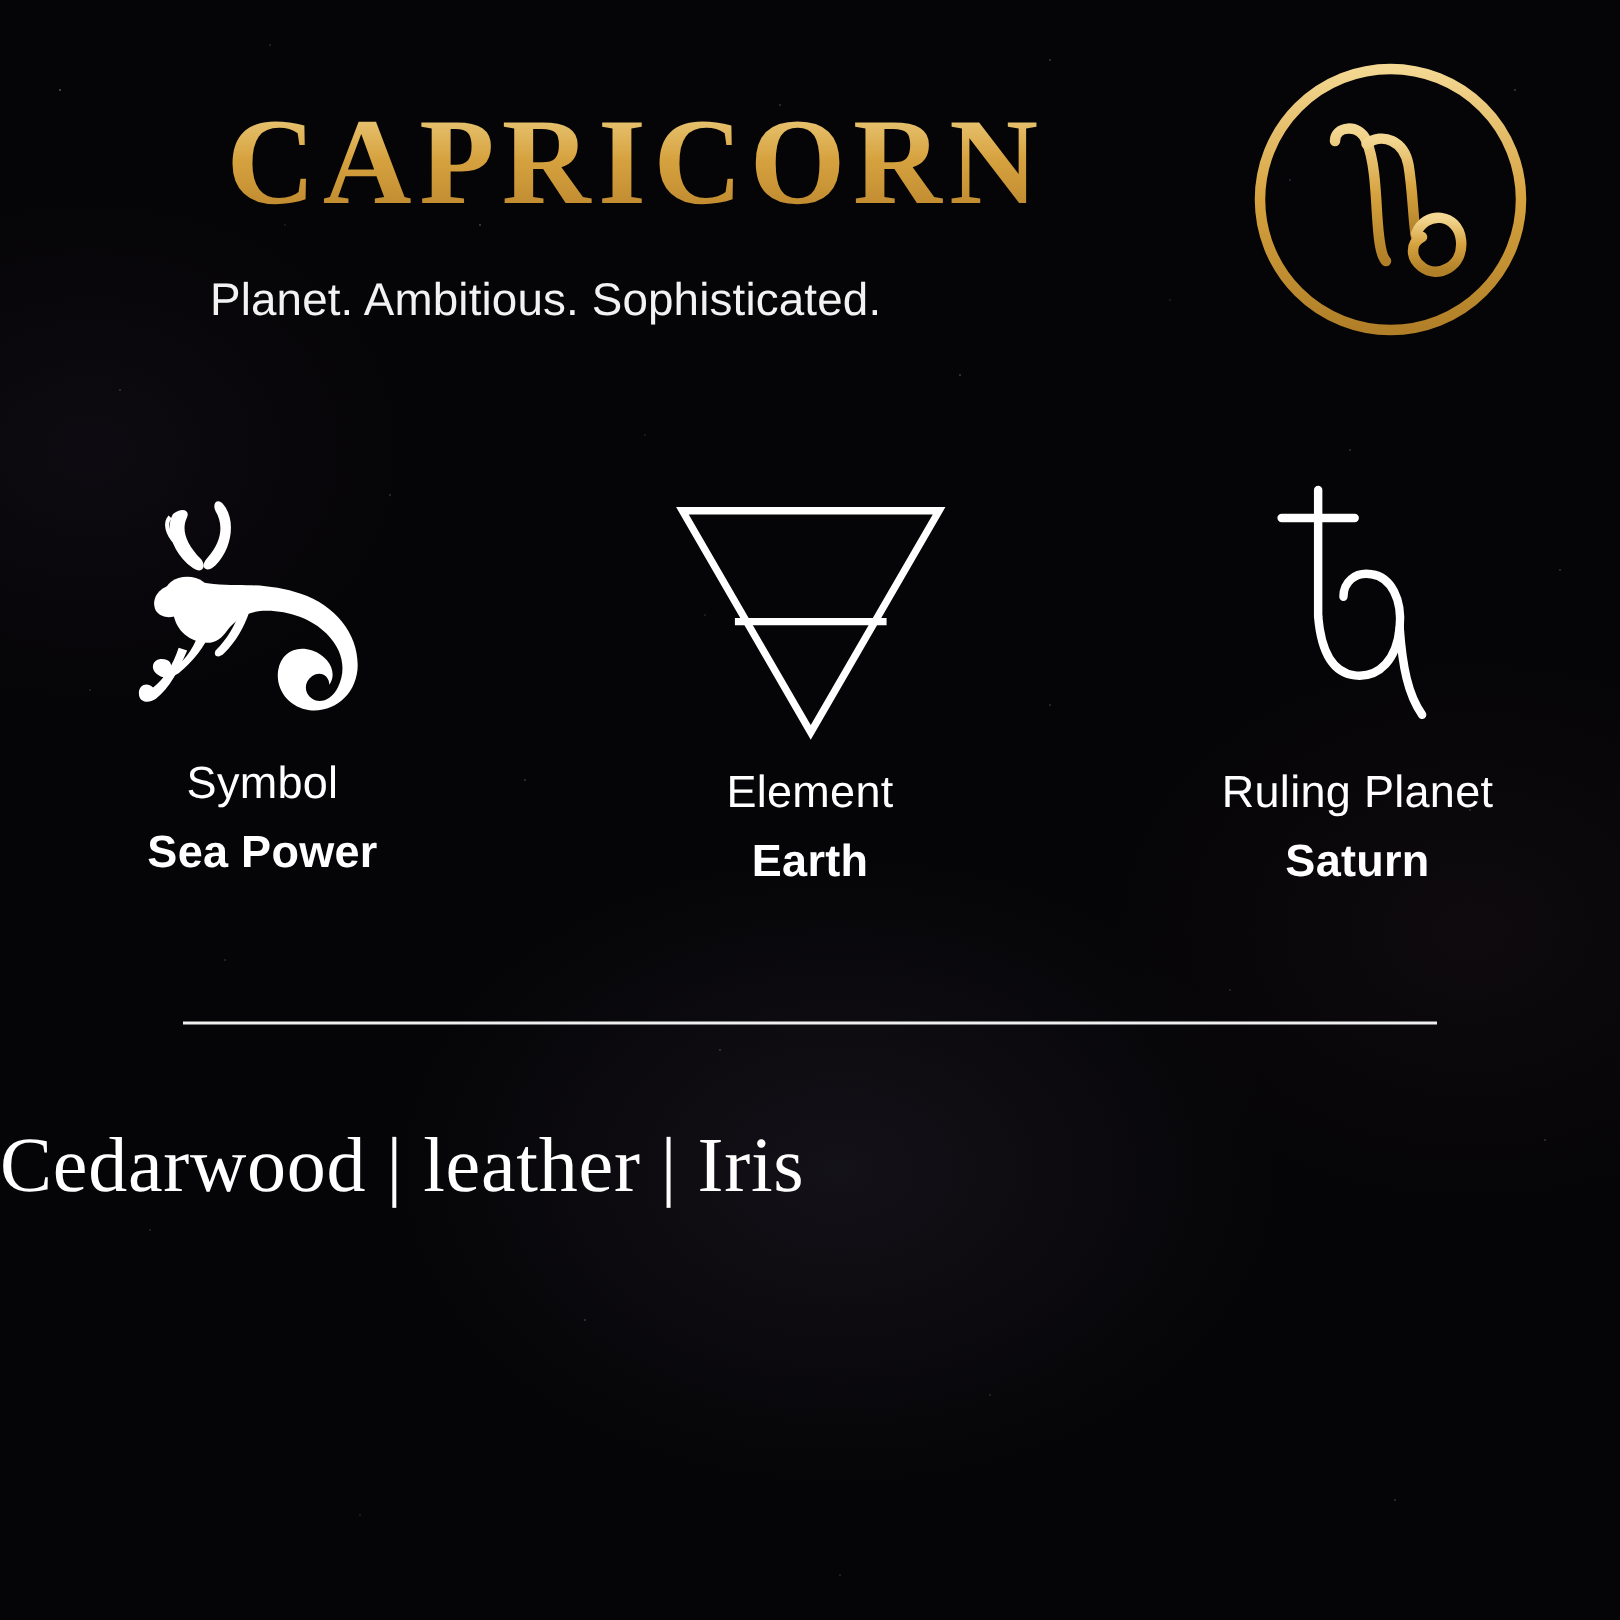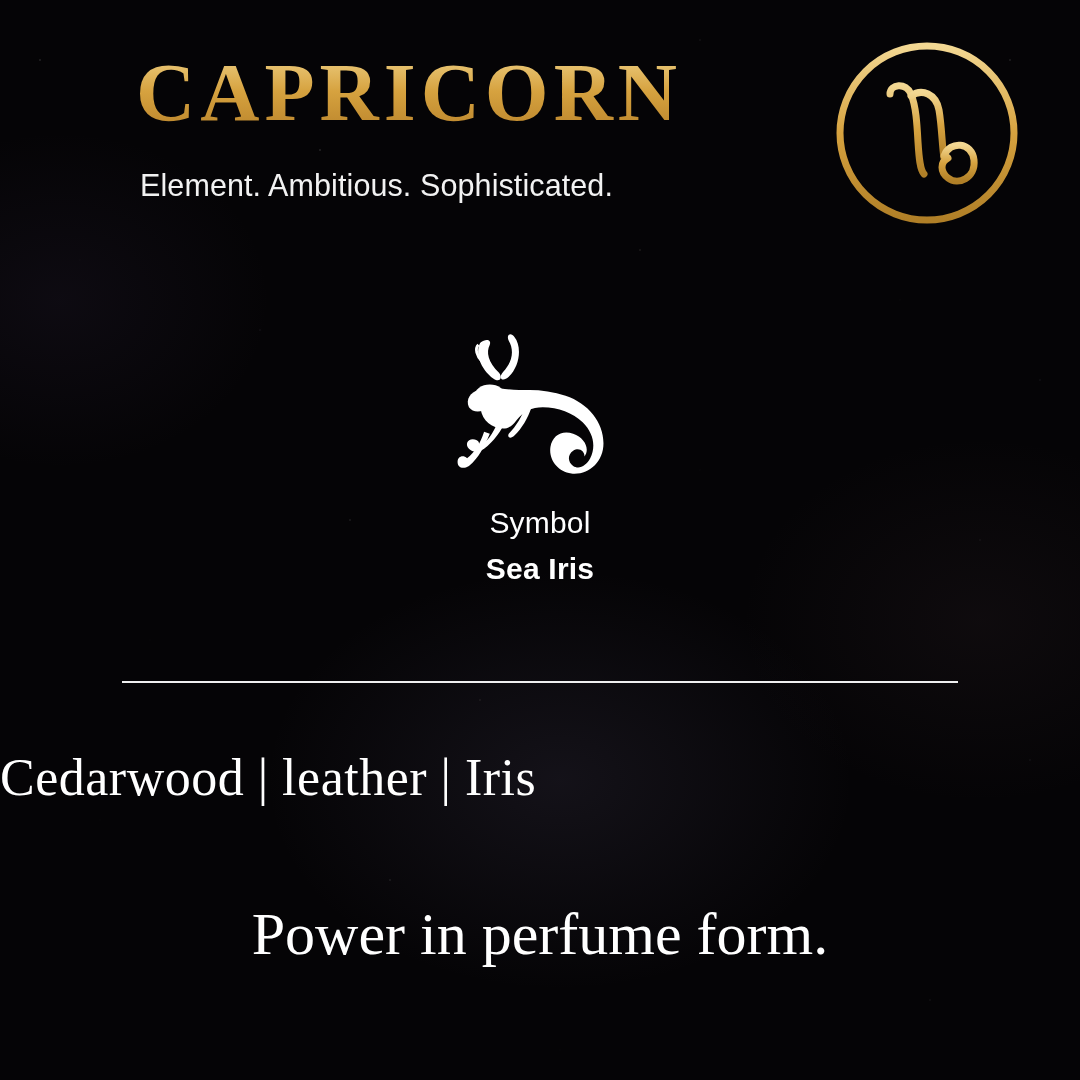--- a/index.html
+++ b/index.html
@@ -95,7 +95,7 @@
     background-clip: text;
     -webkit-text-fill-color: transparent;
     color: transparent;
-    margin: 0;
+    margin: 15px;
     white-space: nowrap;
   }
   .tagline {

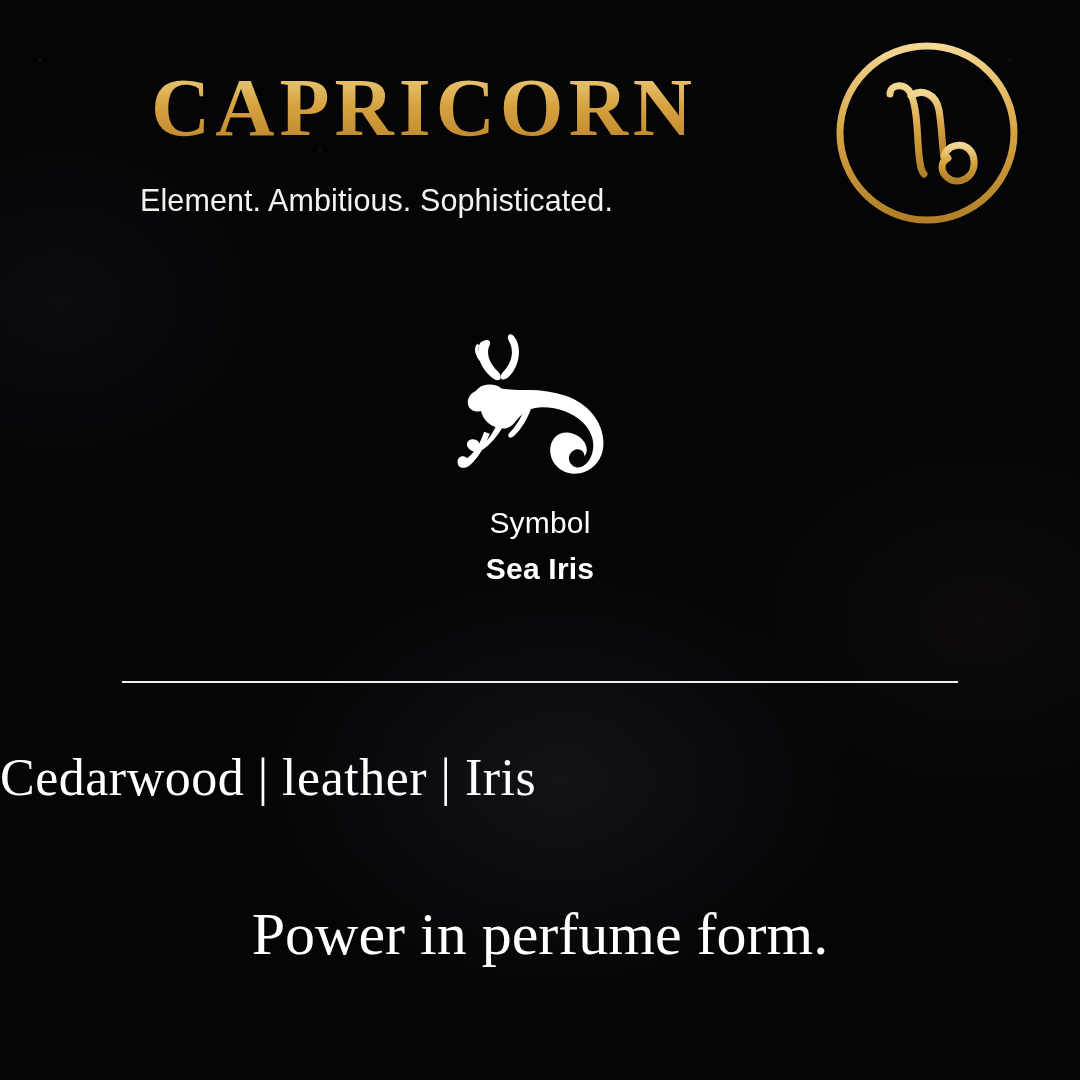--- a/index.html
+++ b/index.html
@@ -190,7 +190,7 @@
     <div class="header">
       <div class="header-text">
         <h1 class="title">CAPRICORN</h1>
-        <div class="tagline">Element. Ambitious. Sophisticated.</div>
+        <div class="tagline">Planet. Ambitious. Sophisticated.</div>
       </div>
 
       <div class="sign-badge">

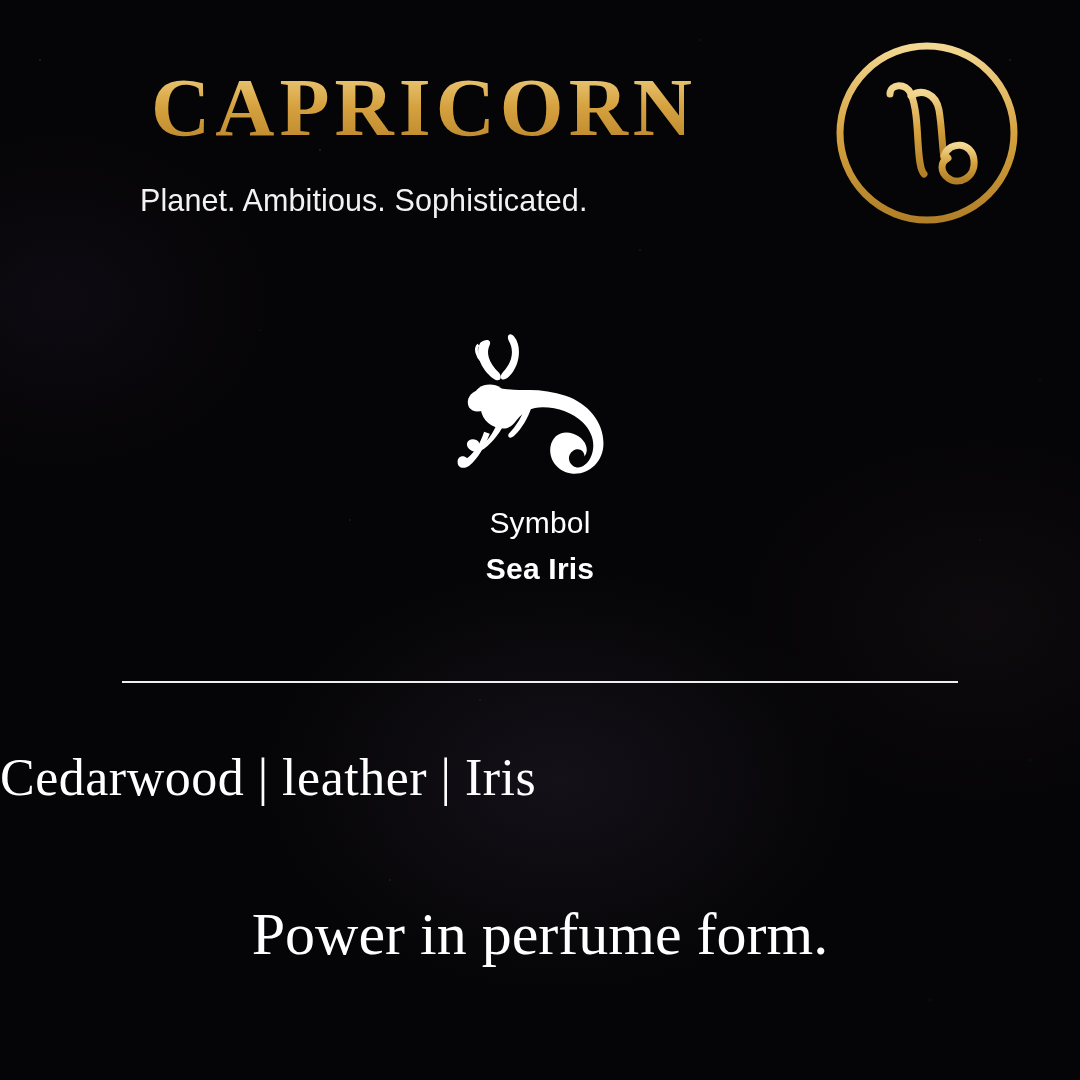--- a/index.html
+++ b/index.html
@@ -232,6 +232,16 @@
         <div class="attr-value">Sea Iris</div>
       </div>
 
+      <div class="attr">
+        <div class="attr-icon">
+          <svg viewBox="0 0 200 180" width="195" height="175" aria-hidden="true">
+            <polygon points="12,18 188,18 100,170" fill="none" stroke="#ffffff" stroke-width="5"></polygon>
+            <line x1="48" y1="94" x2="152" y2="94" stroke="#ffffff" stroke-width="5"></line>
+          </svg>
+        </div>
+        <div class="attr-label">Element</div>
+        <div class="attr-value">Earth</div>
+      </div>
 
 
     </div>

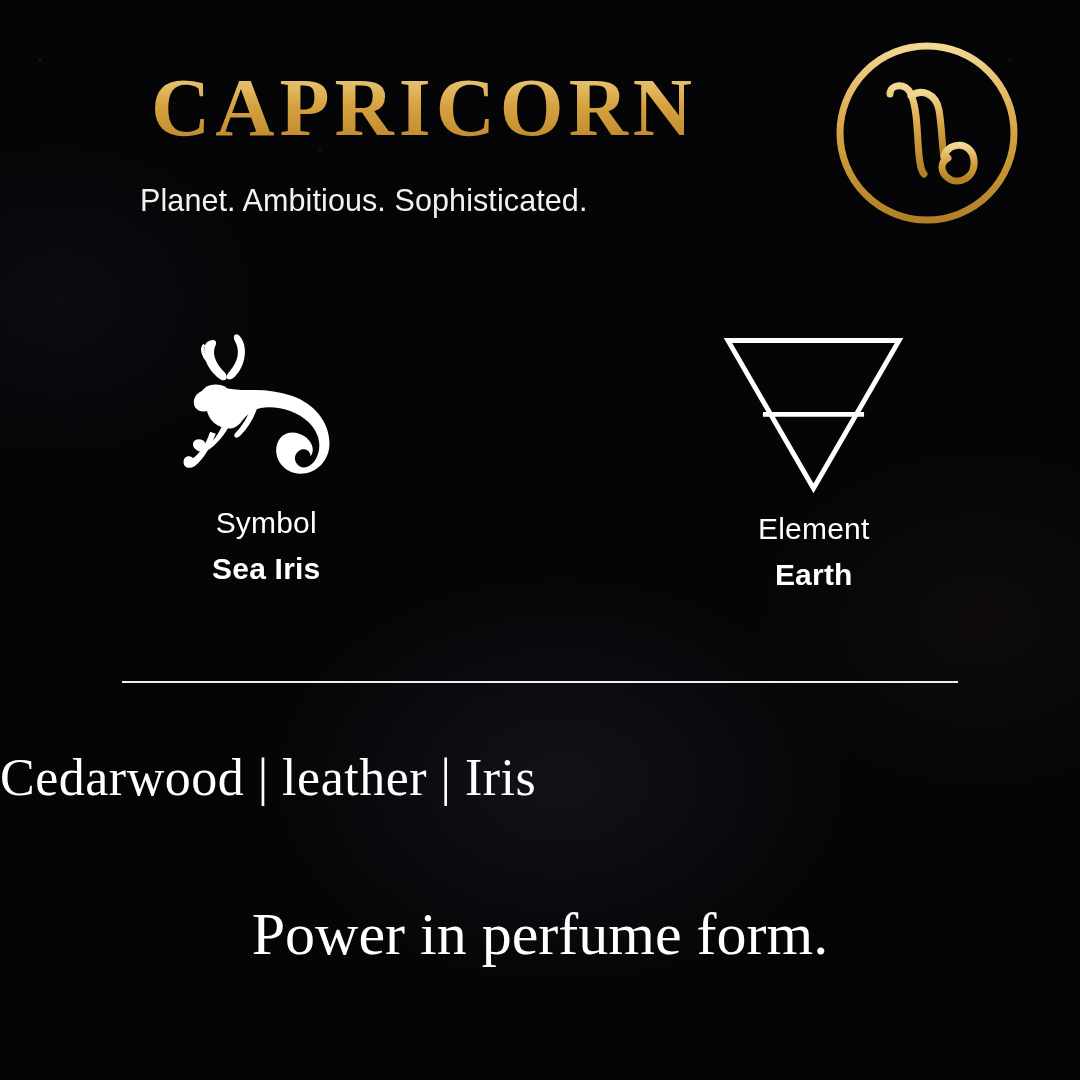--- a/index.html
+++ b/index.html
@@ -243,6 +243,20 @@
         <div class="attr-value">Earth</div>
       </div>
 
+      <div class="attr">
+        <div class="attr-icon">
+          <svg viewBox="0 0 160 190" width="150" height="178" aria-hidden="true">
+            <g fill="none" stroke="#ffffff" stroke-width="6" stroke-linecap="round">
+              <line x1="26" y1="26" x2="78" y2="26"></line>
+              <line x1="52" y1="6" x2="52" y2="96"></line>
+              <path d="M52 96 C54 120, 62 136, 78 138 C96 140, 108 126, 110 104 C112 84, 104 68, 90 66 C78 64, 70 72, 70 82"></path>
+              <path d="M110 104 C112 132, 116 152, 126 166"></path>
+            </g>
+          </svg>
+        </div>
+        <div class="attr-label">Ruling Planet</div>
+        <div class="attr-value">Saturn</div>
+      </div>
 
     </div>
 

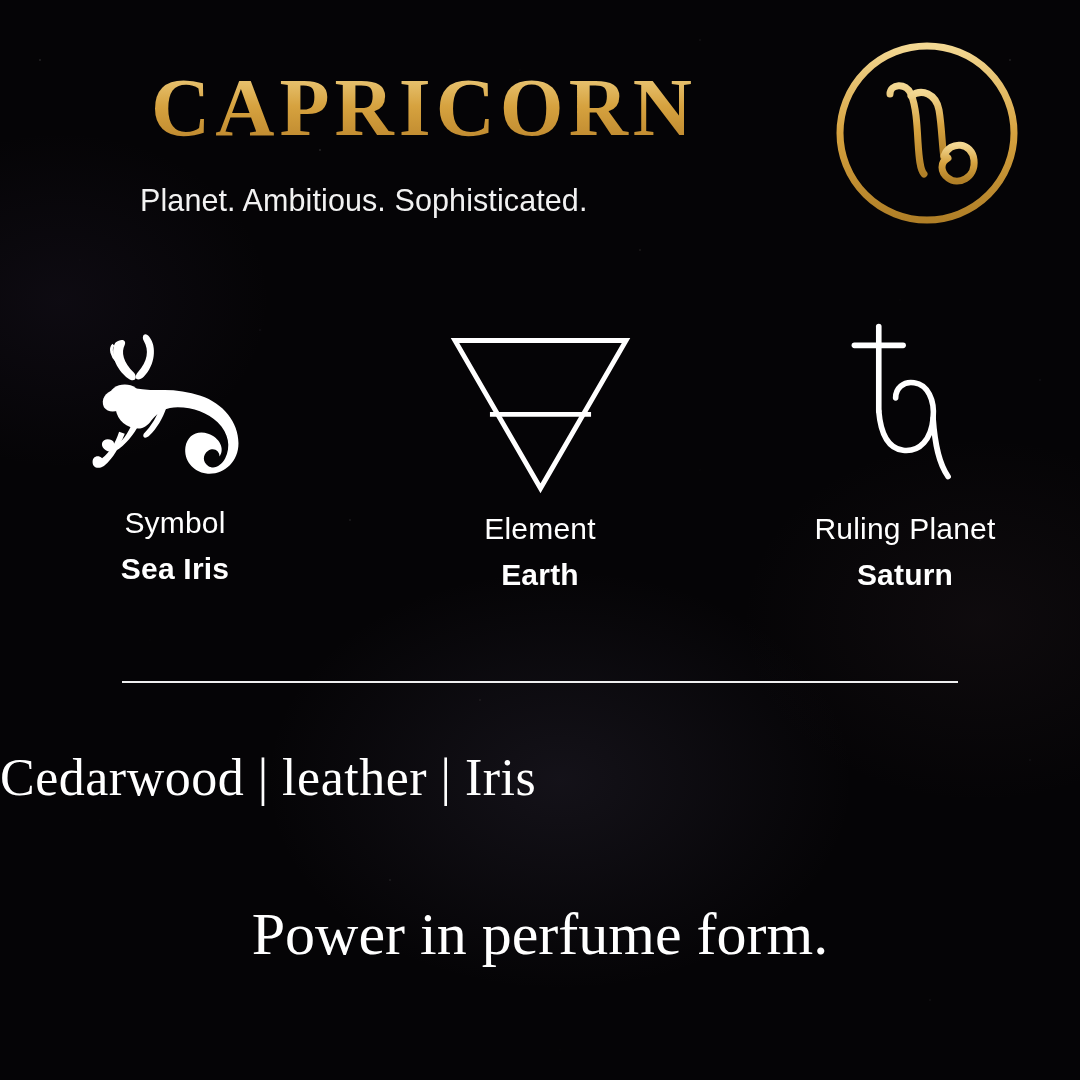--- a/index.html
+++ b/index.html
@@ -229,7 +229,7 @@
           </svg>
         </div>
         <div class="attr-label">Symbol</div>
-        <div class="attr-value">Sea Iris</div>
+        <div class="attr-value">Sea Power</div>
       </div>
 
       <div class="attr">

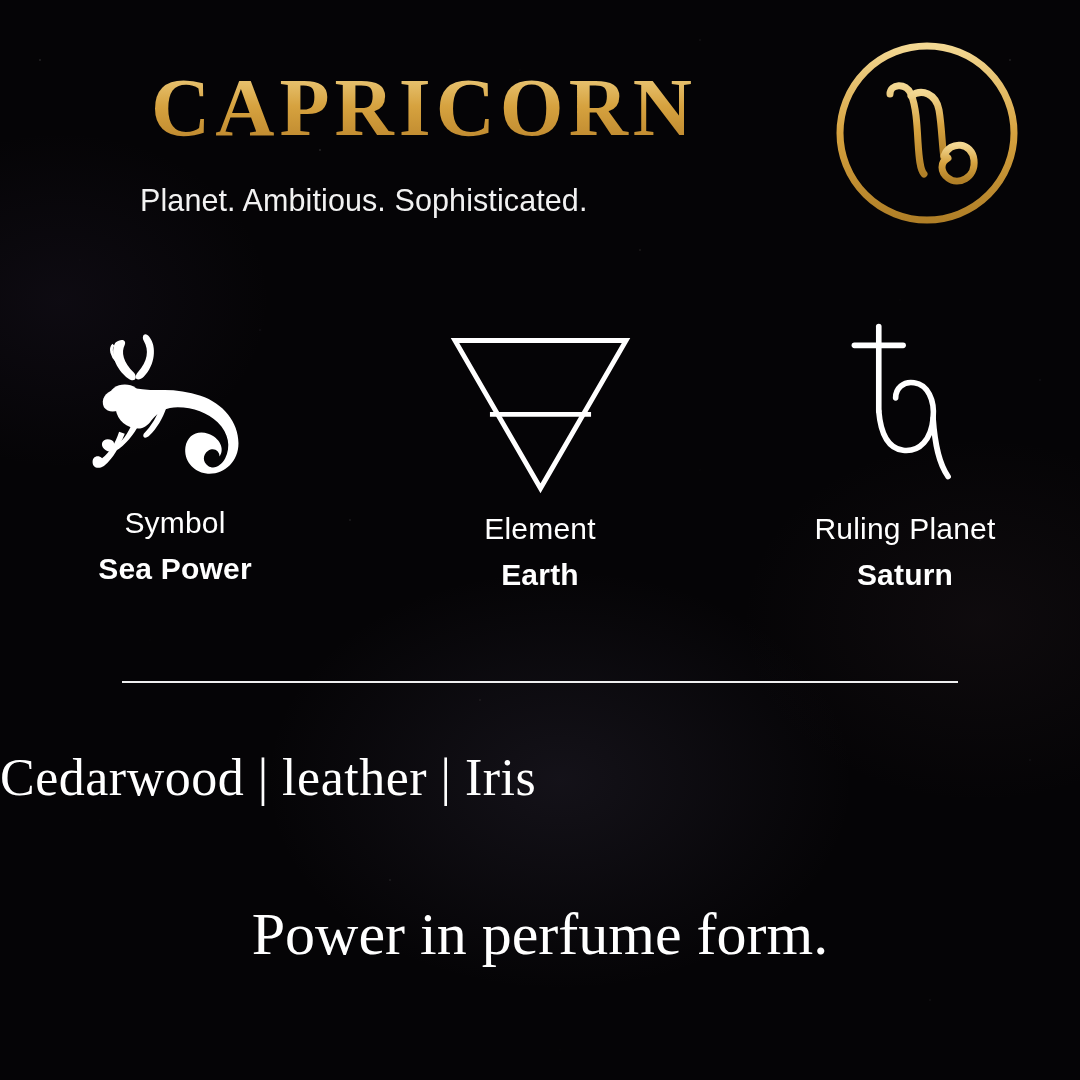--- a/index.html
+++ b/index.html
@@ -264,7 +264,6 @@
 
     <div class="notes">Cedarwood | leather | Iris</div>
 
-    <div class="slogan">Power in perfume form.</div>
 
   </div>
 </div>

